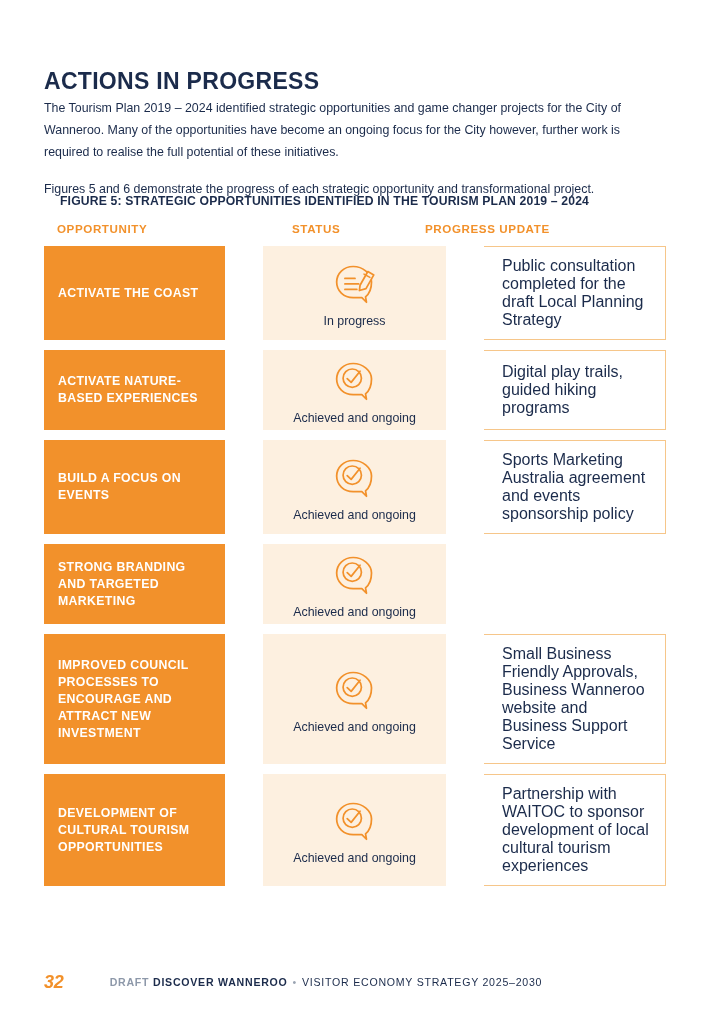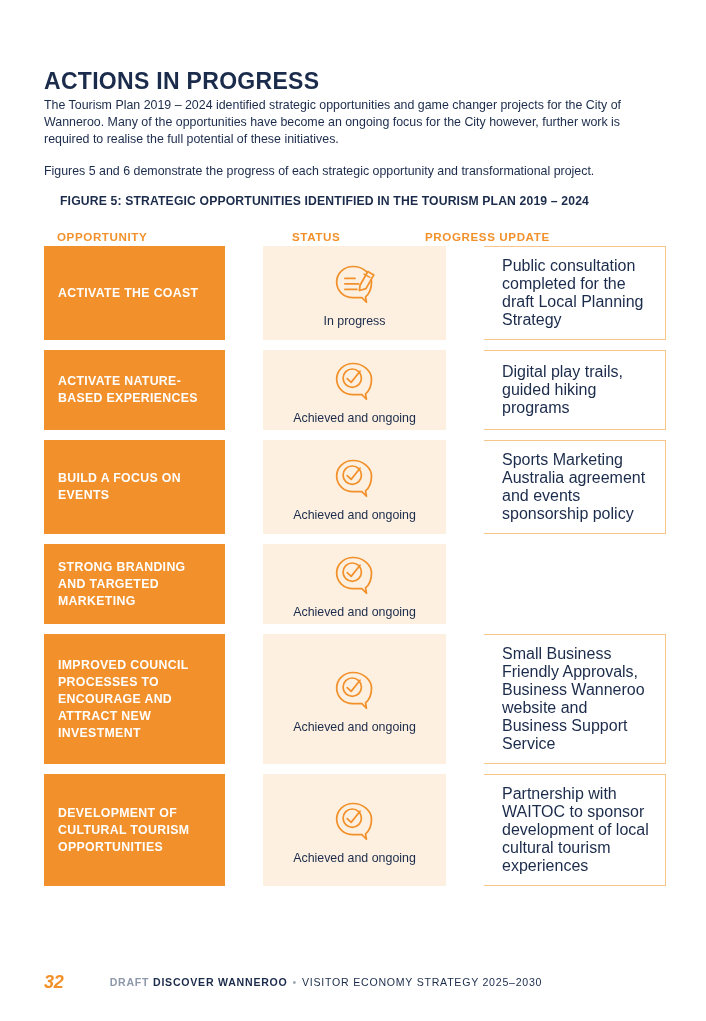--- a/index.html
+++ b/index.html
@@ -42,7 +42,7 @@
     top: 97px;
     width: 606px;
     font-size: 12.4px;
-    line-height: 17px;
+    line-height: 22px;
     color: #1b2b4b;
   }
   .intro p { margin: 0 0 15px 0; }

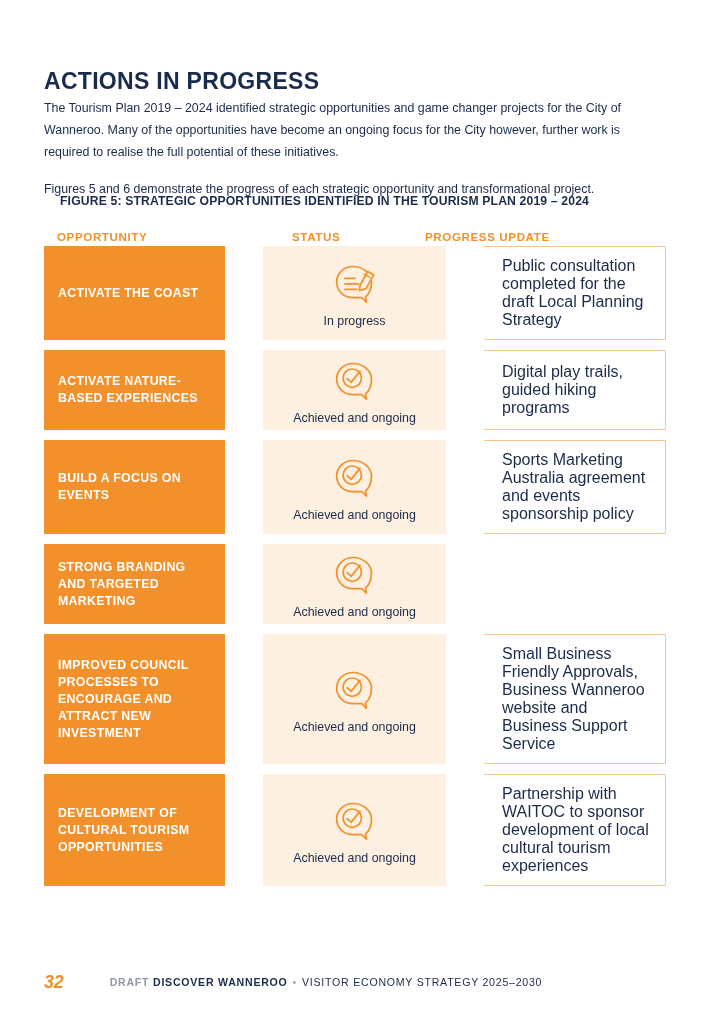--- a/index.html
+++ b/index.html
@@ -74,7 +74,7 @@
   }
   .col-head {
     position: absolute;
-    top: 8px;
+    top: 0;
     font-size: 11.6px;
     font-weight: bold;
     letter-spacing: 0.6px;

